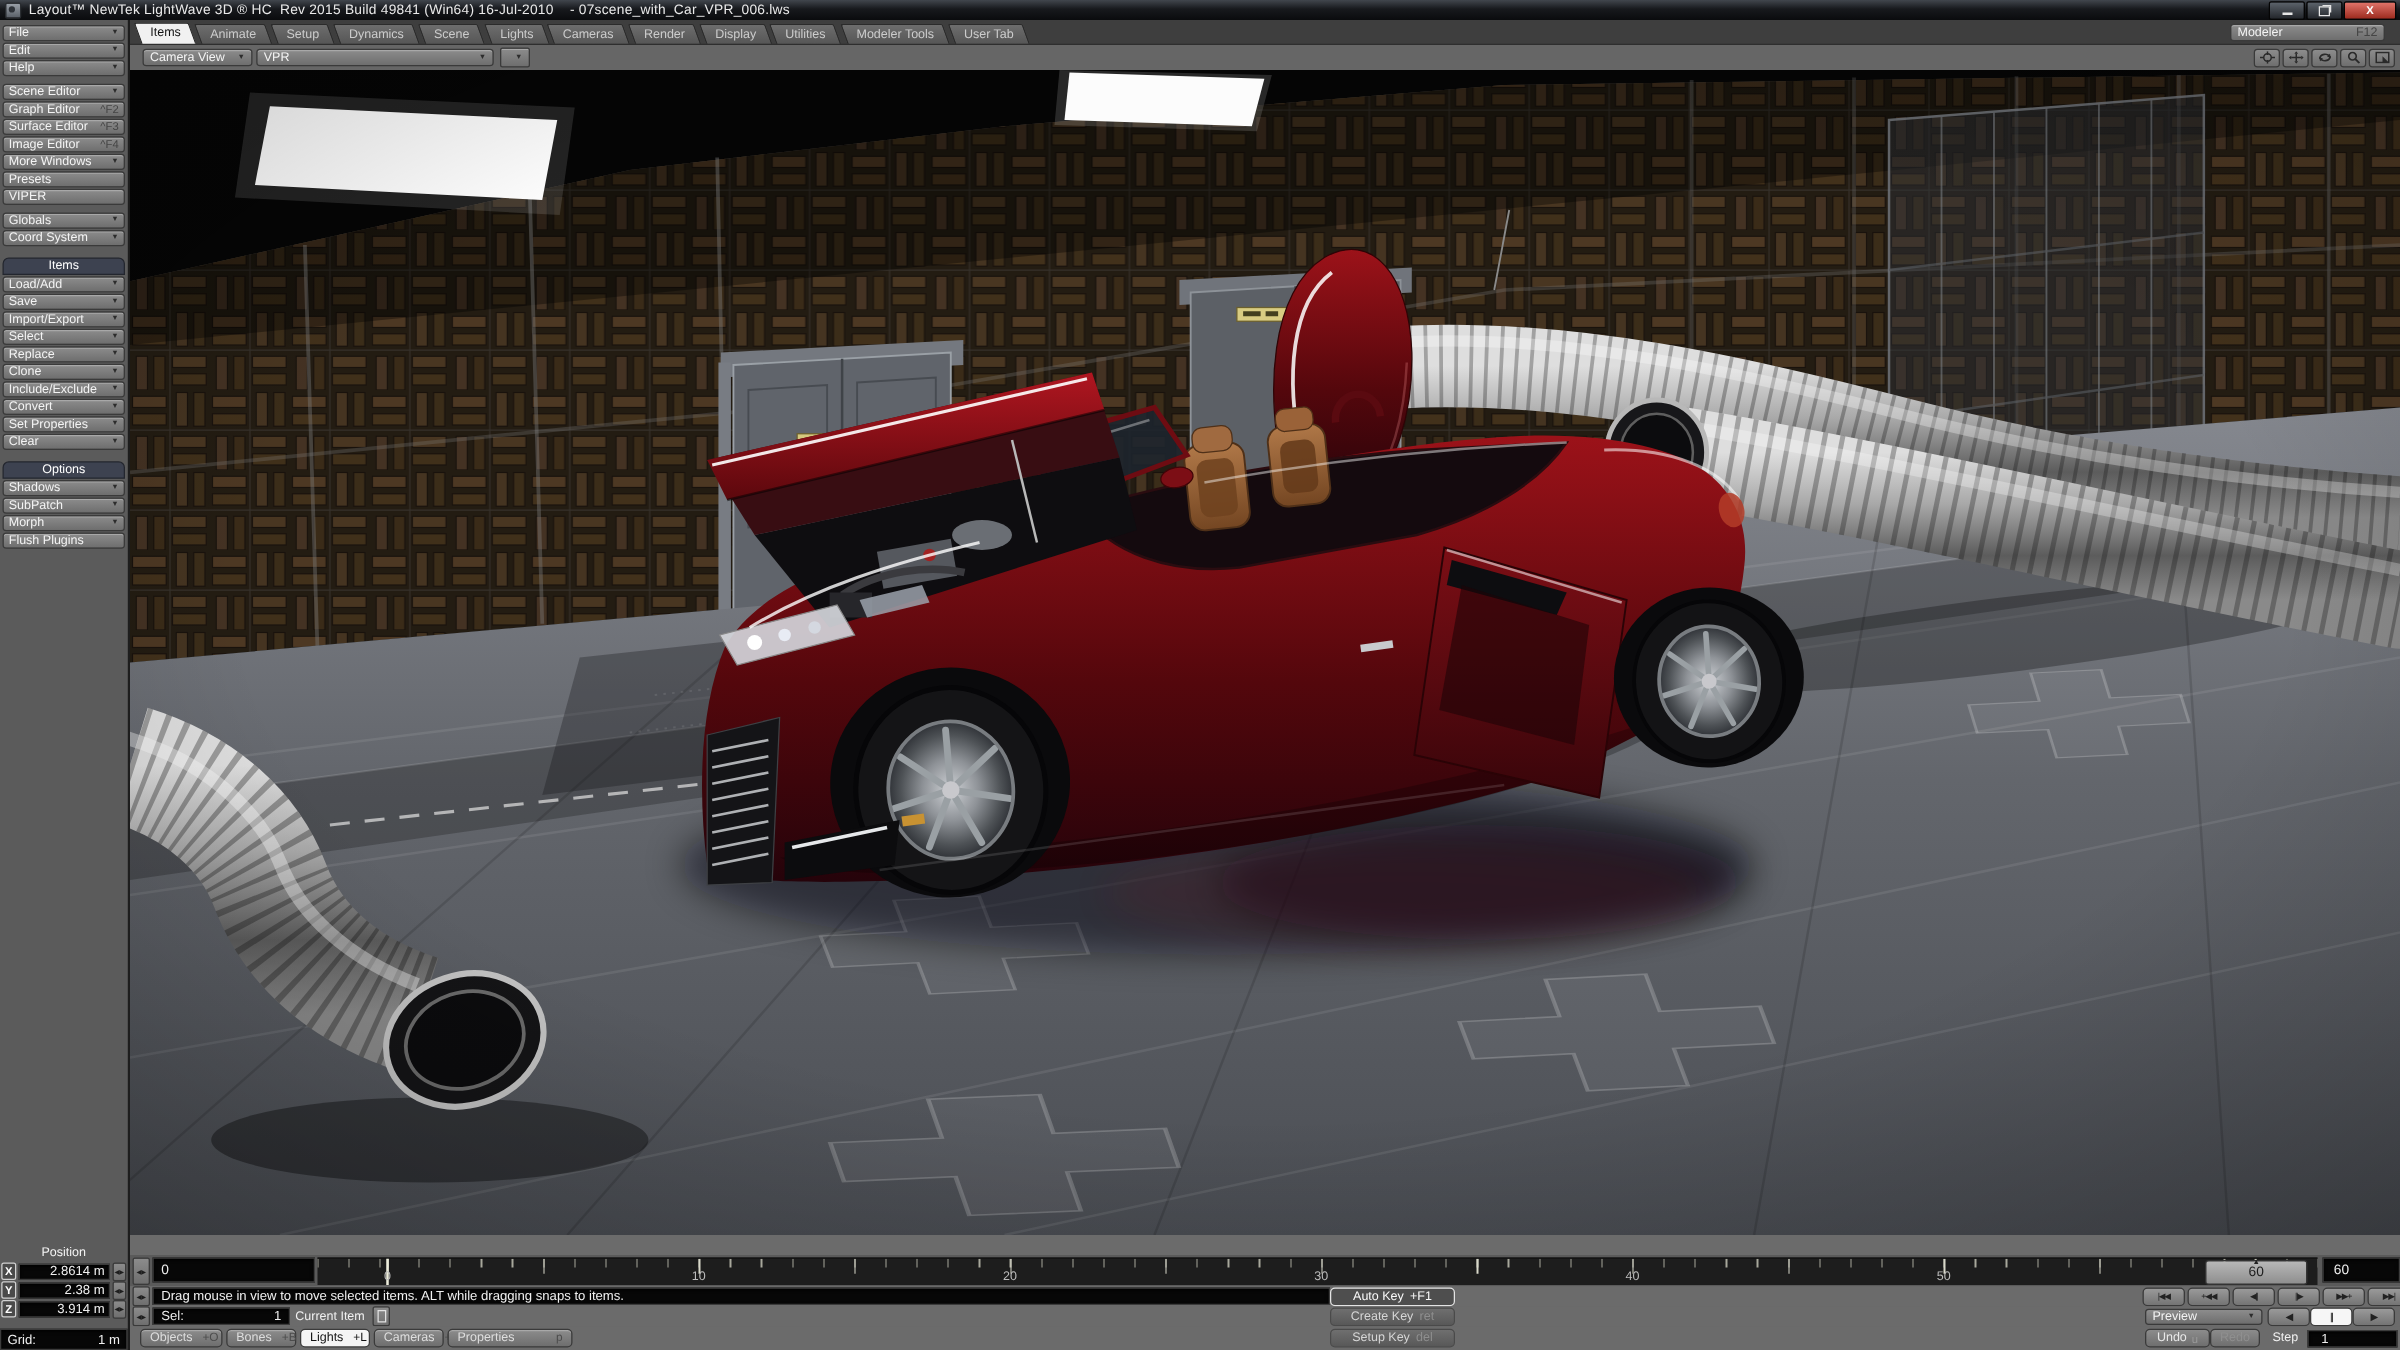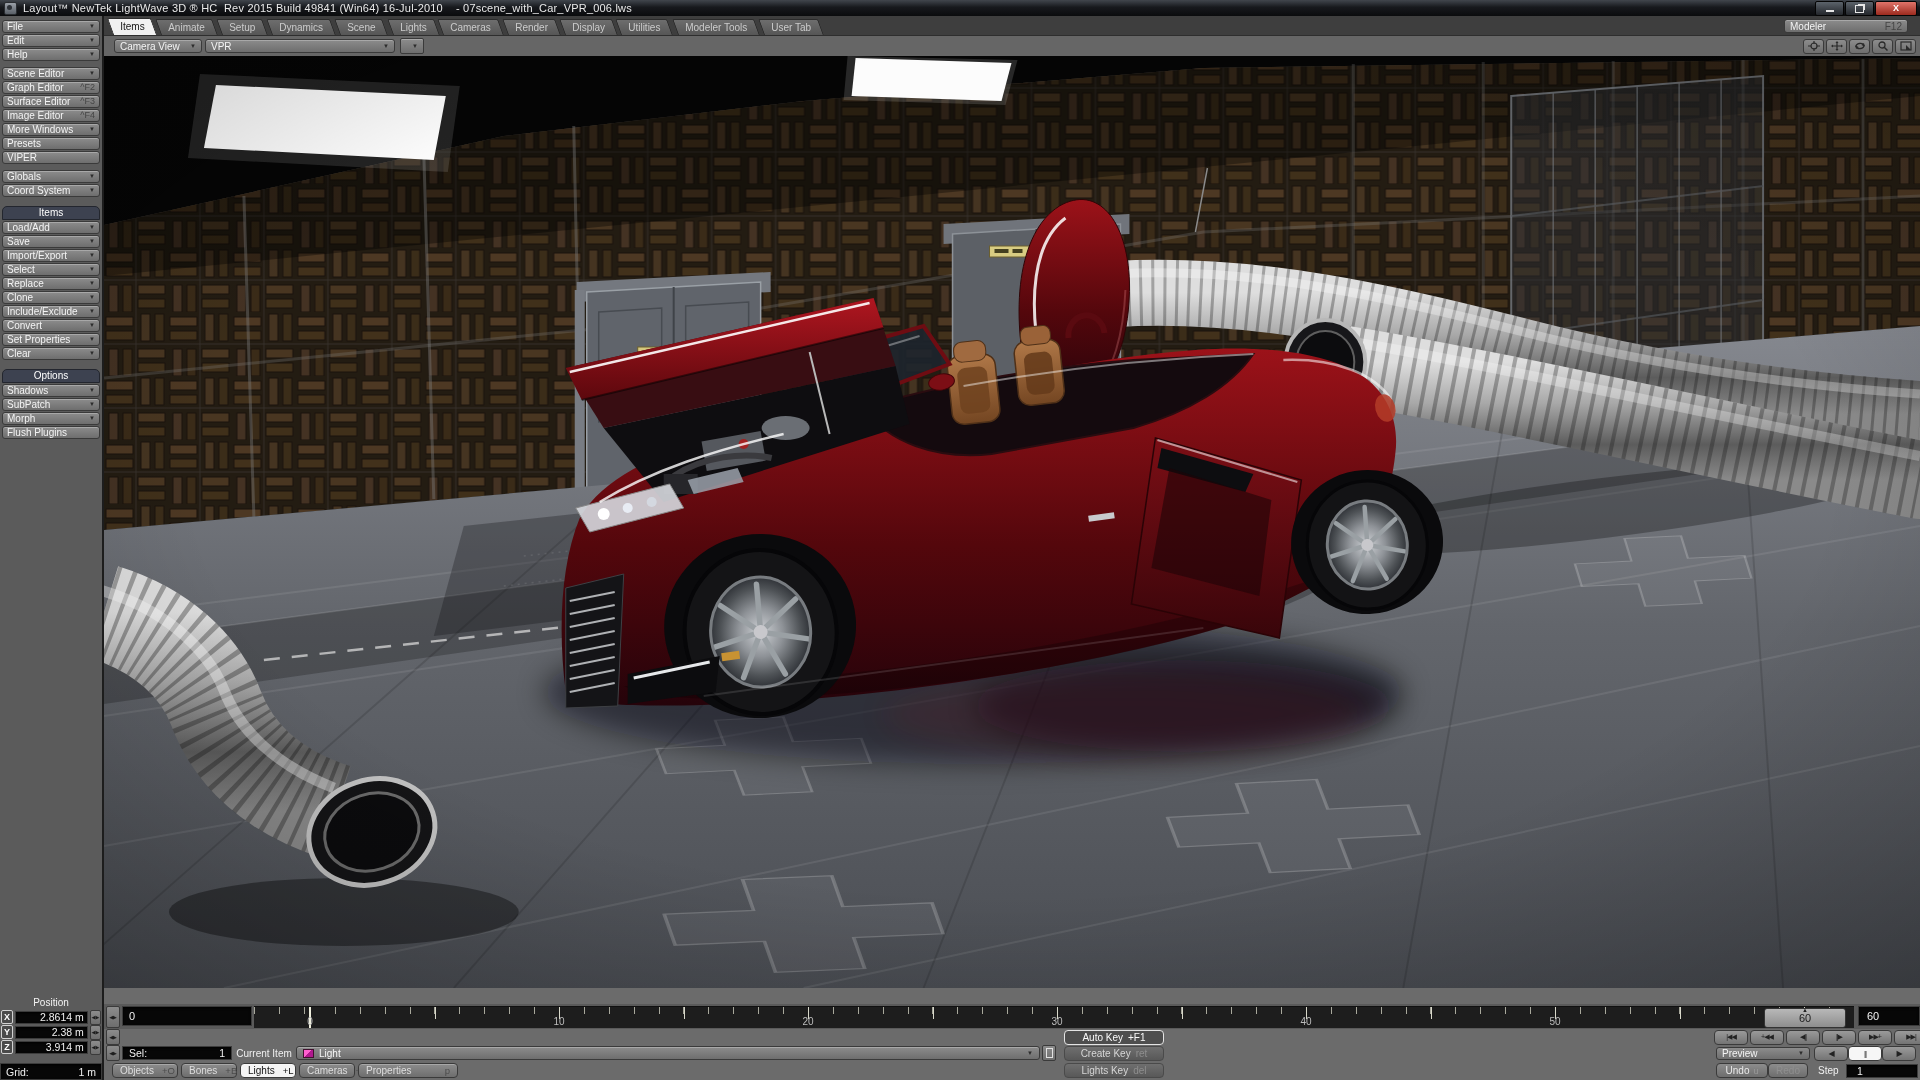--- a/index.html
+++ b/index.html
@@ -694,6 +694,7 @@
 
     <div class="srow">
       <div class="mini">◀▶</div>
+      <div class="blackfield hintfield">Drag mouse in view to move selected items. ALT while dragging snaps to items.</div>
       <div class="keybtn auto">
         <span class="lab">Auto Key</span>
         <span class="sc">+F1</span>

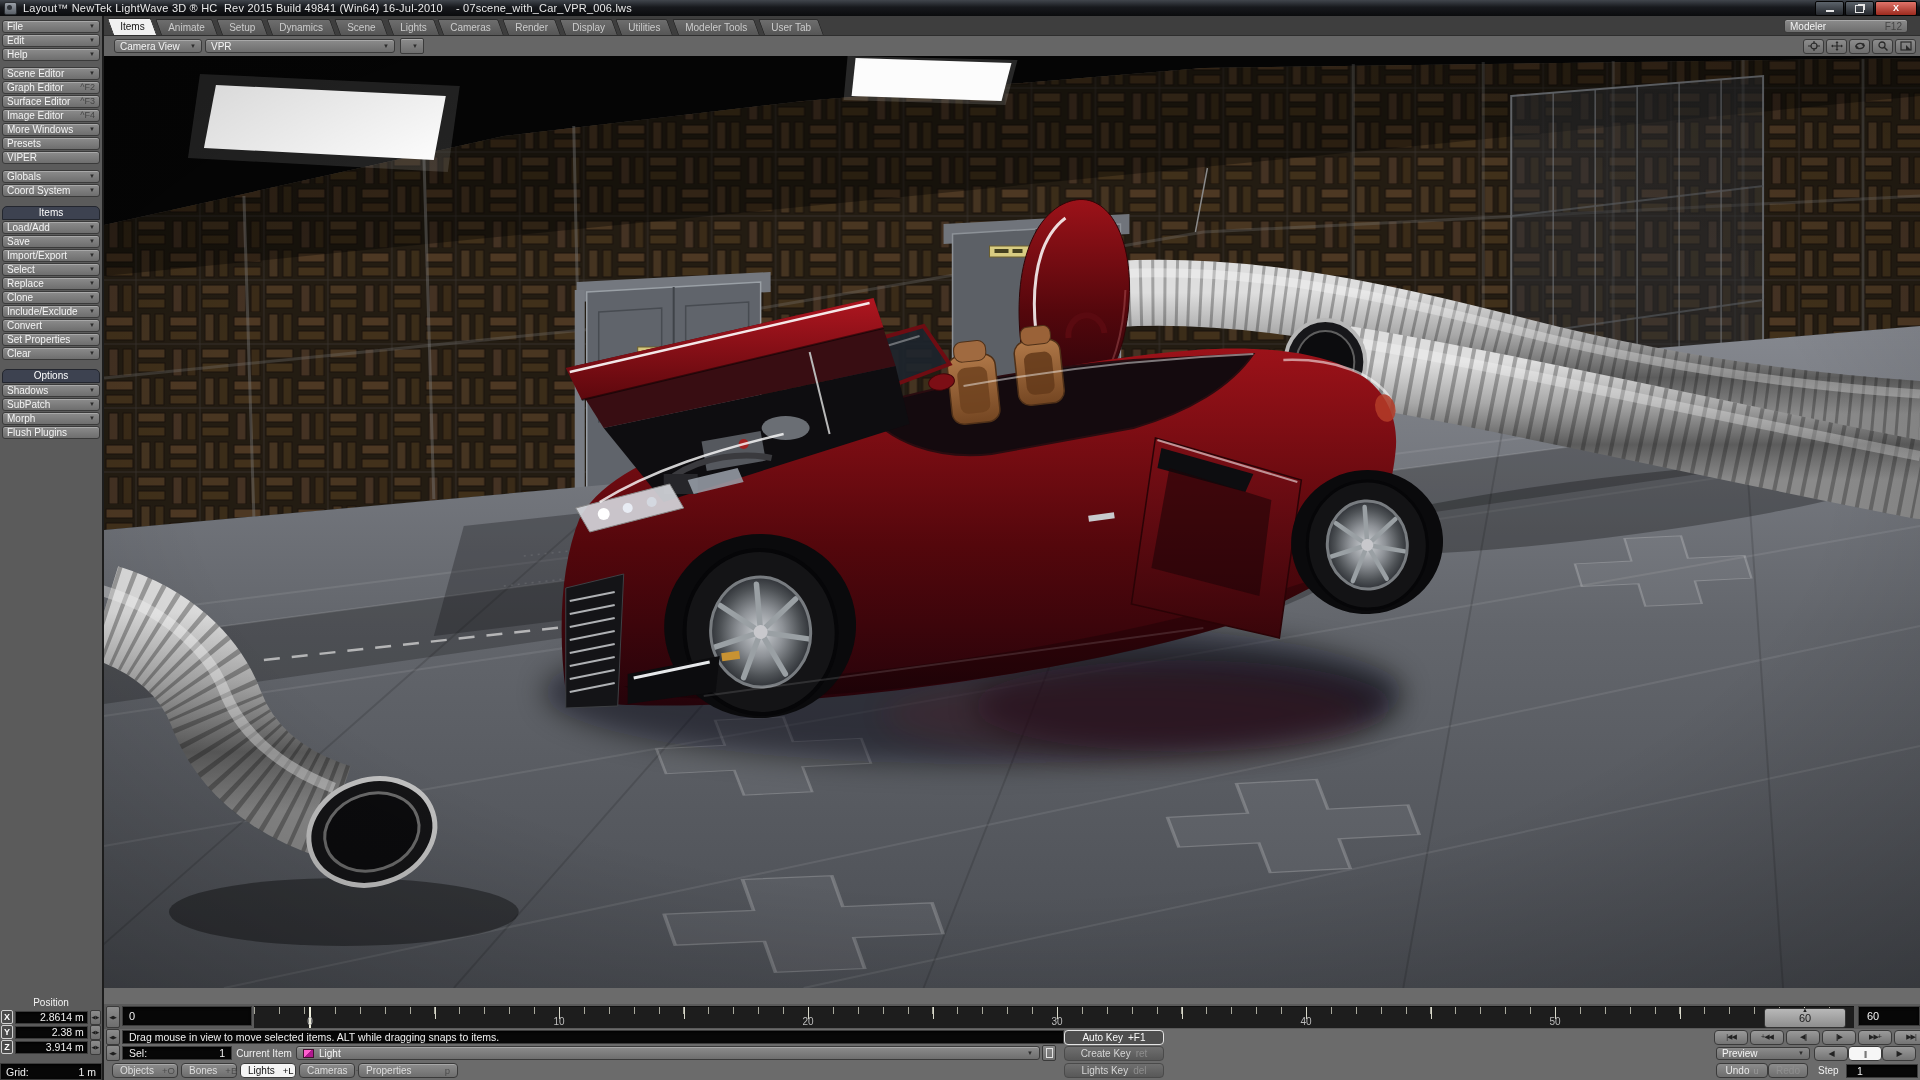--- a/index.html
+++ b/index.html
@@ -716,11 +716,6 @@
         <span class="v">1</span>
       </div>
       <div class="cilabel">Current Item</div>
-      <div class="lightdd">
-        <span class="swatch"></span>
-        <span class="lab">Light</span>
-        <span class="arr">▼</span>
-      </div>
       <div class="lockbtn">
           <i></i>
         </div>

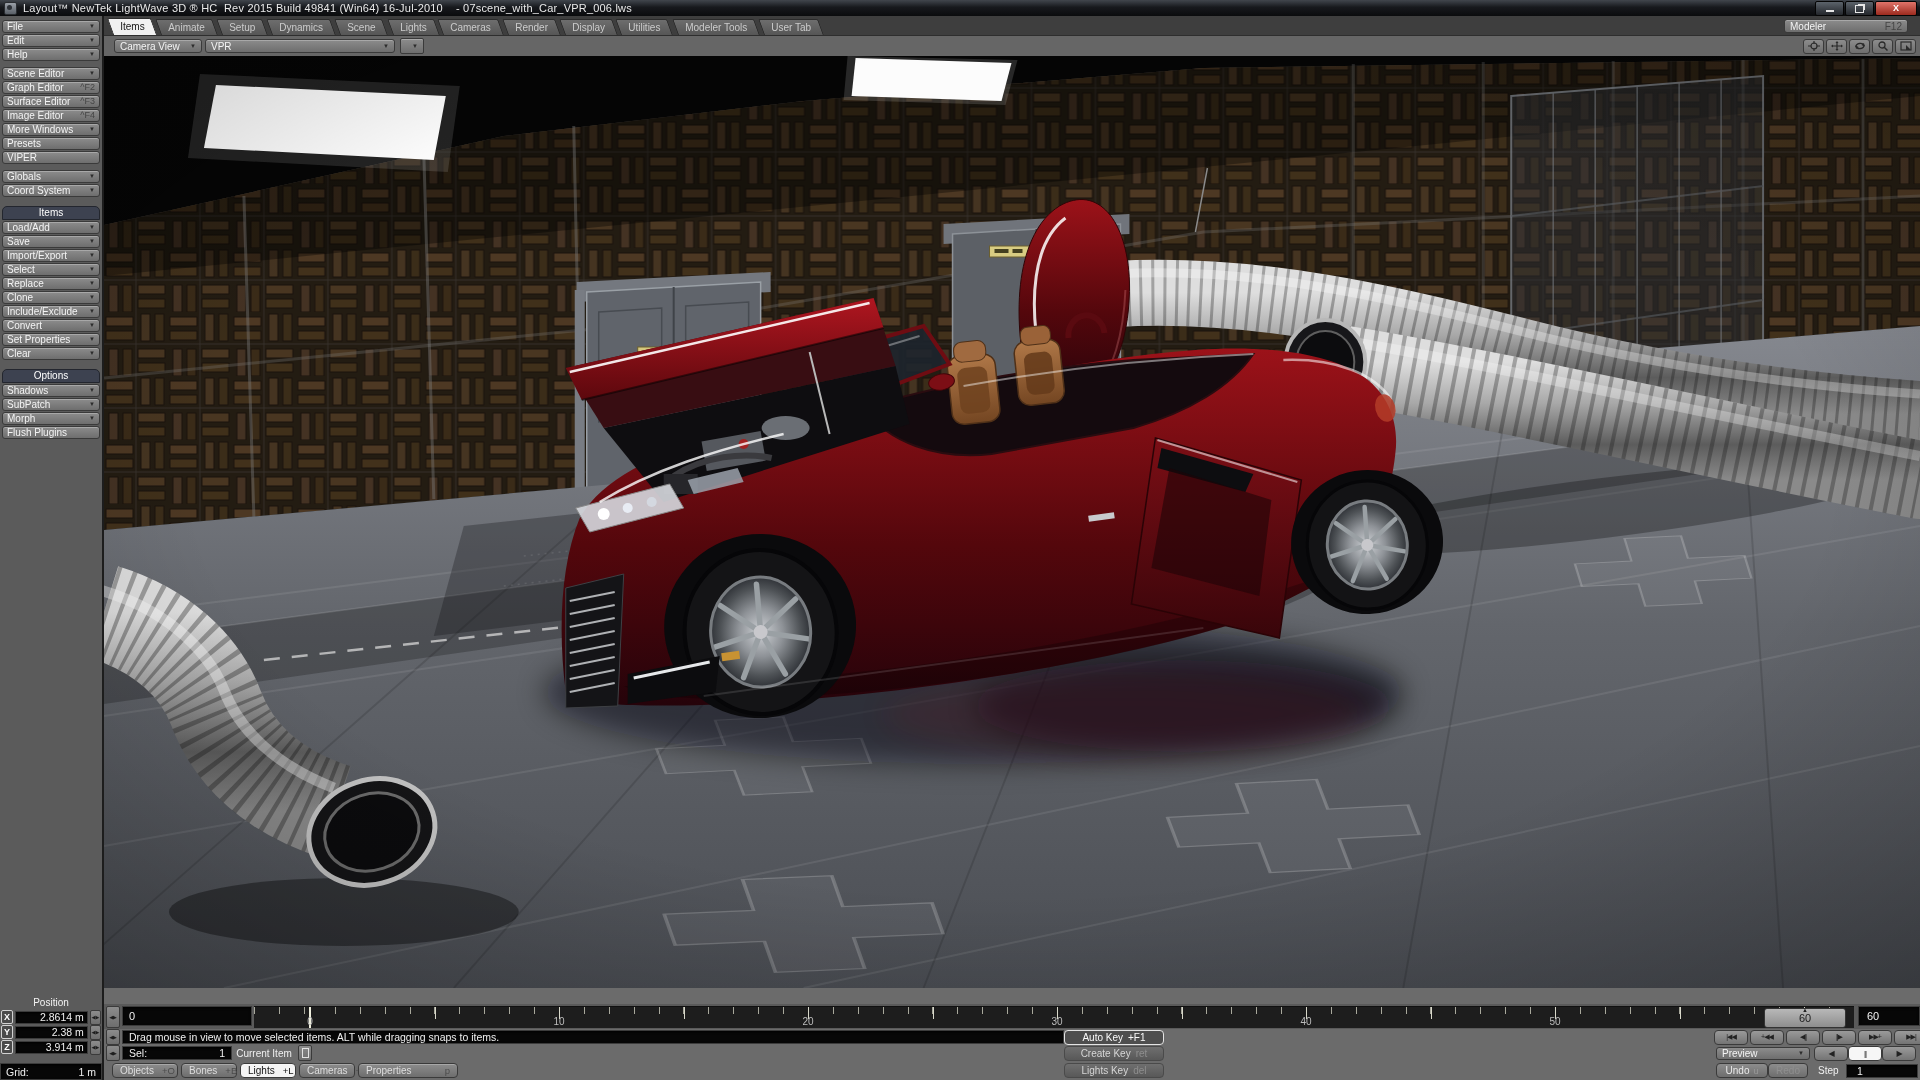--- a/index.html
+++ b/index.html
@@ -755,7 +755,7 @@
         <span class="sc">p</span>
       </div>
       <div class="keybtn">
-        <span class="lab">Lights Key</span>
+        <span class="lab">Setup Key</span>
         <span class="sc">del</span>
       </div>
       <div class="ubtn undo">

